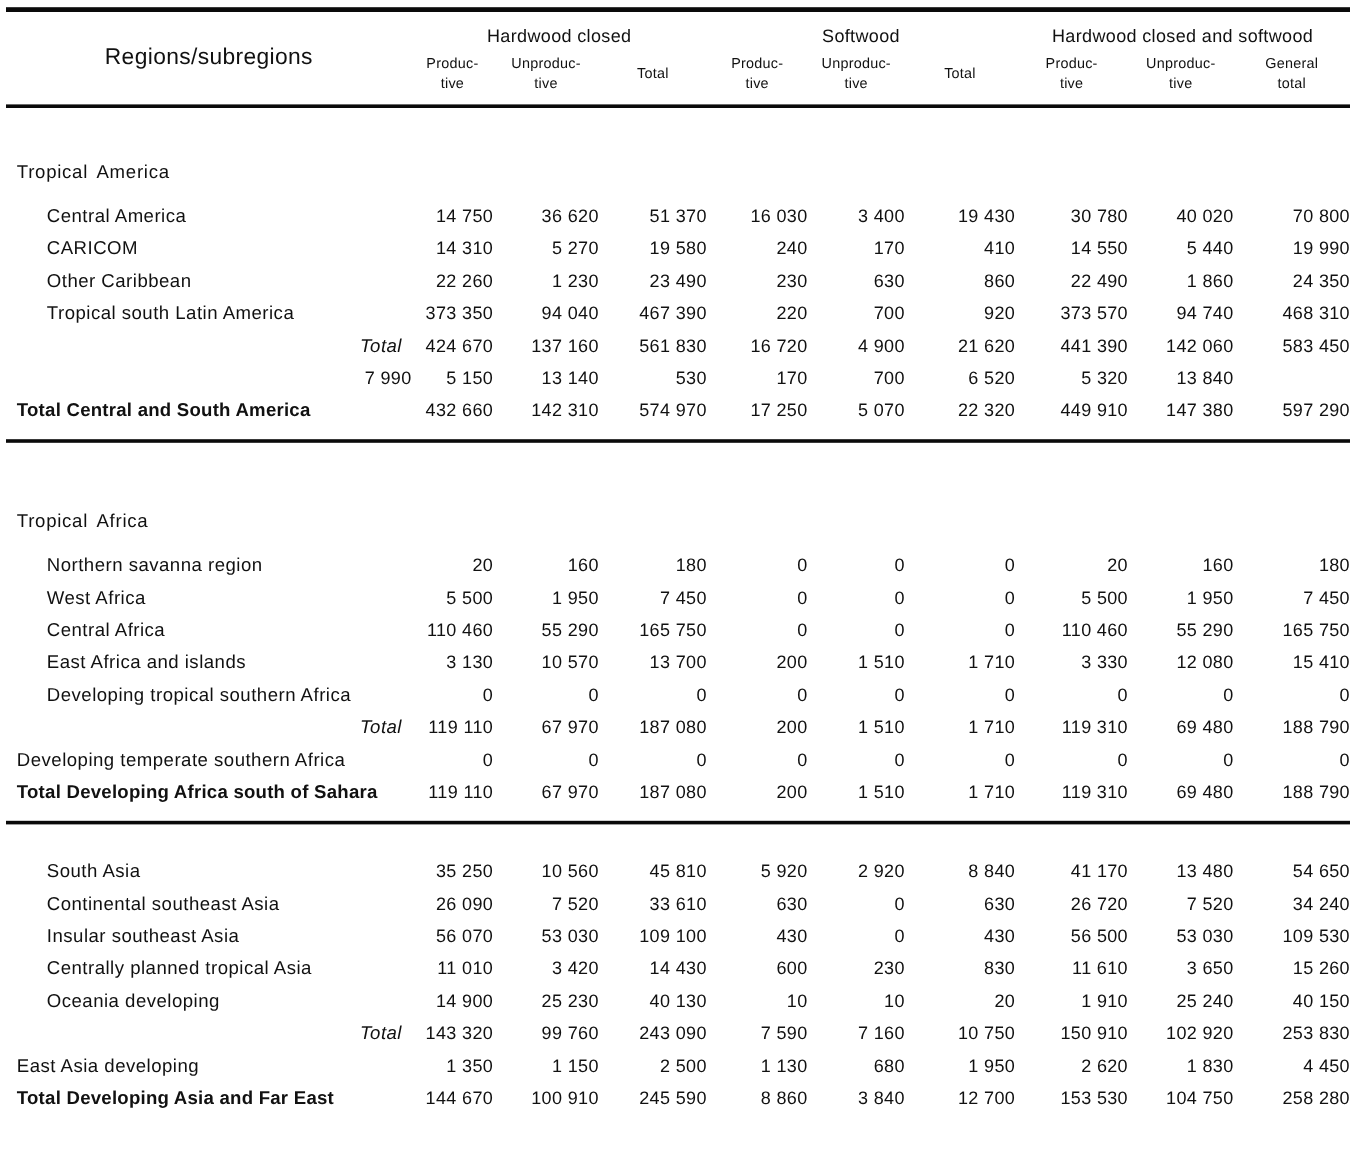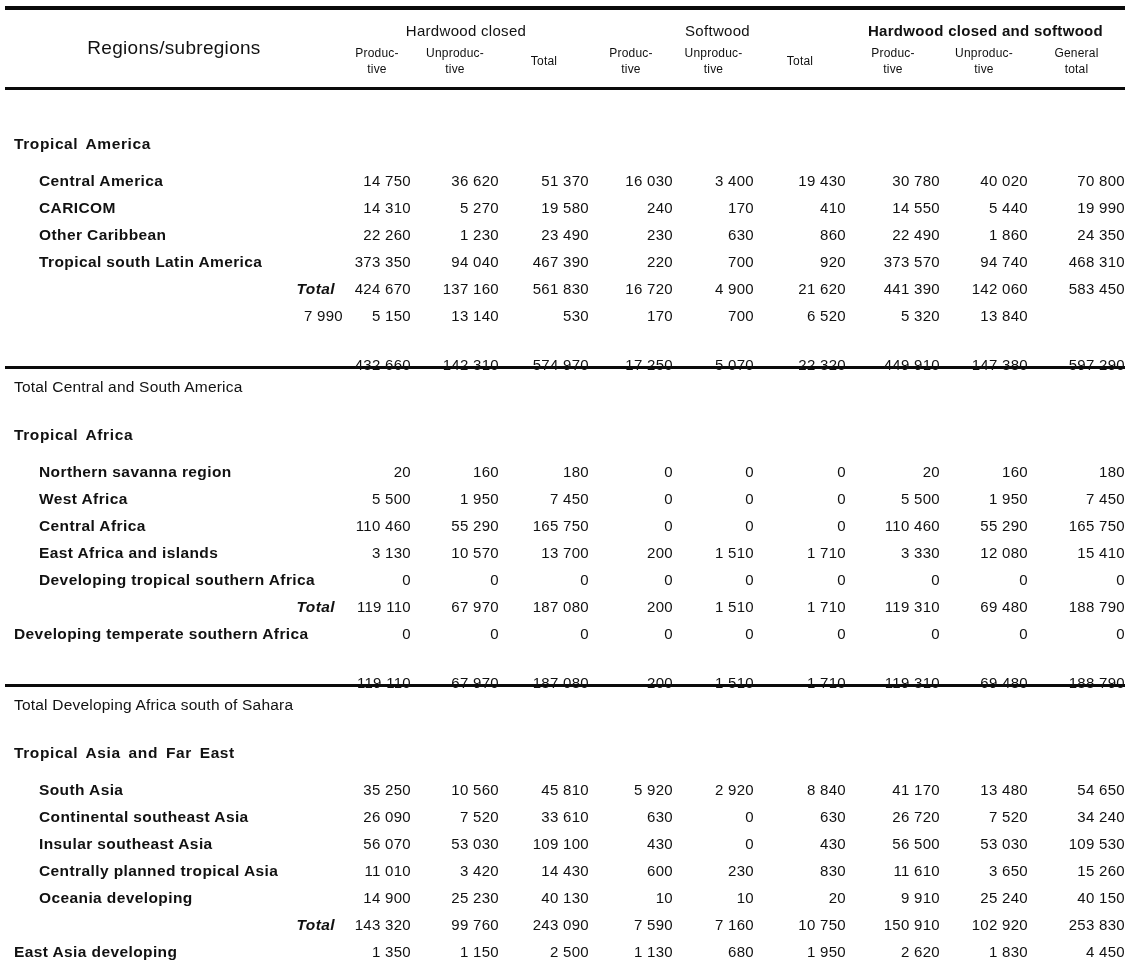--- a/index.html
+++ b/index.html
@@ -54,7 +54,7 @@
   }
   .h-g1 { grid-column: 2 / 5; }
   .h-g2 { grid-column: 5 / 8; }
-  .h-g3 { grid-column: 8 / 11; font-weight: bold; }
+  .h-g3 { grid-column: 8 / 11; }
   .h-sub {
     grid-row: 2;
     text-align: center;

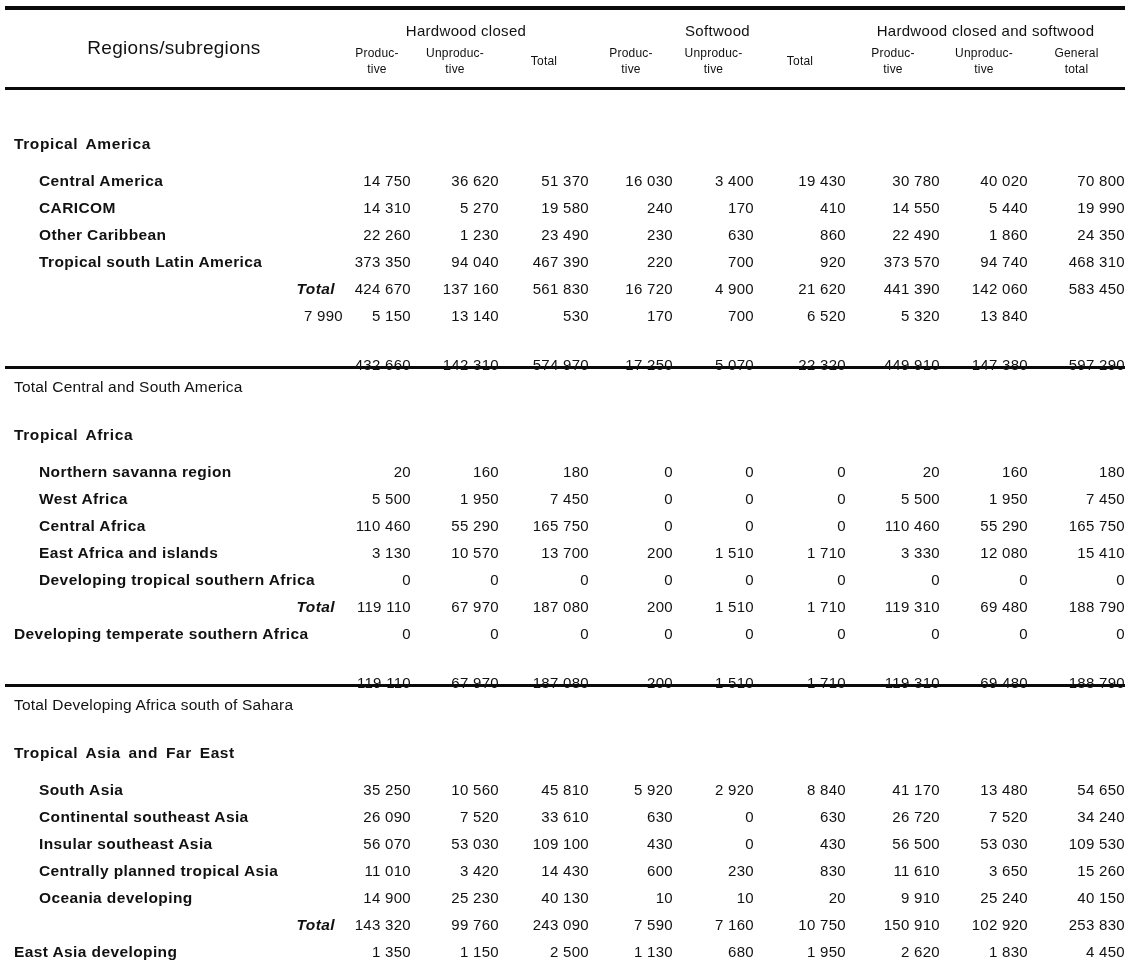--- a/index.html
+++ b/index.html
@@ -70,7 +70,7 @@
 
   
   .row { height: 27px; line-height: 27px; font-size: 15.5px; }
-  .row .label { padding-left: 9px; white-space: nowrap; letter-spacing: 0.4px; font-weight: bold; }
+  .row .label { padding-left: 9px; white-space: nowrap; letter-spacing: 0.4px; }
   .row .num { text-align: right; font-size: 15px; white-space: nowrap; letter-spacing: 0.3px; }
   .row.section .label { letter-spacing: 0.6px; word-spacing: 3px; }
   .row.indent .label { padding-left: 34px; }

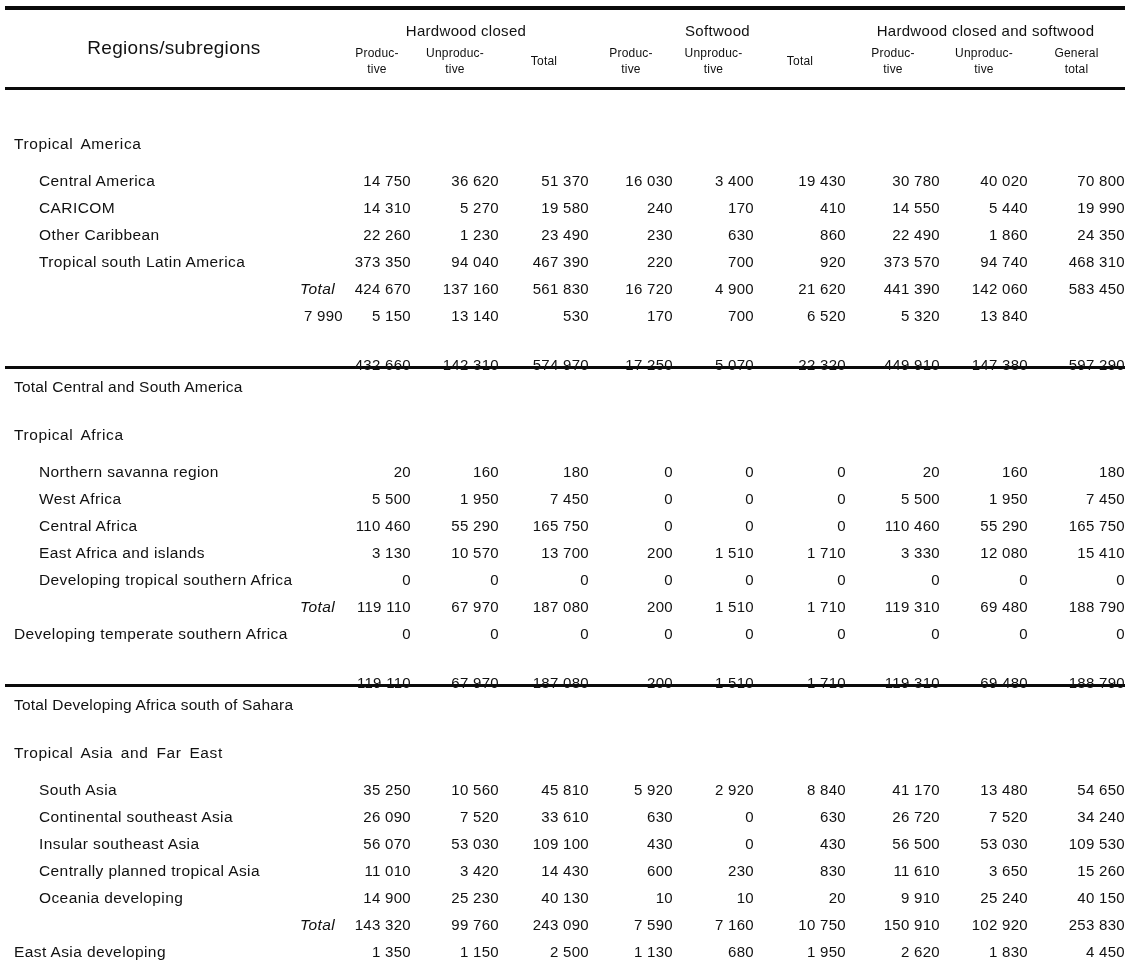--- a/index.html
+++ b/index.html
@@ -80,7 +80,7 @@
     padding-right: 8px;
     padding-left: 0;
   }
-  .row.bold .label { font-weight: normal; letter-spacing: 0.2px; margin-top: 44px; }
+  .row.bold .label { font-weight: bold; letter-spacing: 0.2px; }
   .section { padding: 26px 0 10px 0; }
   .section.first { padding-top: 14px; }
 </style>

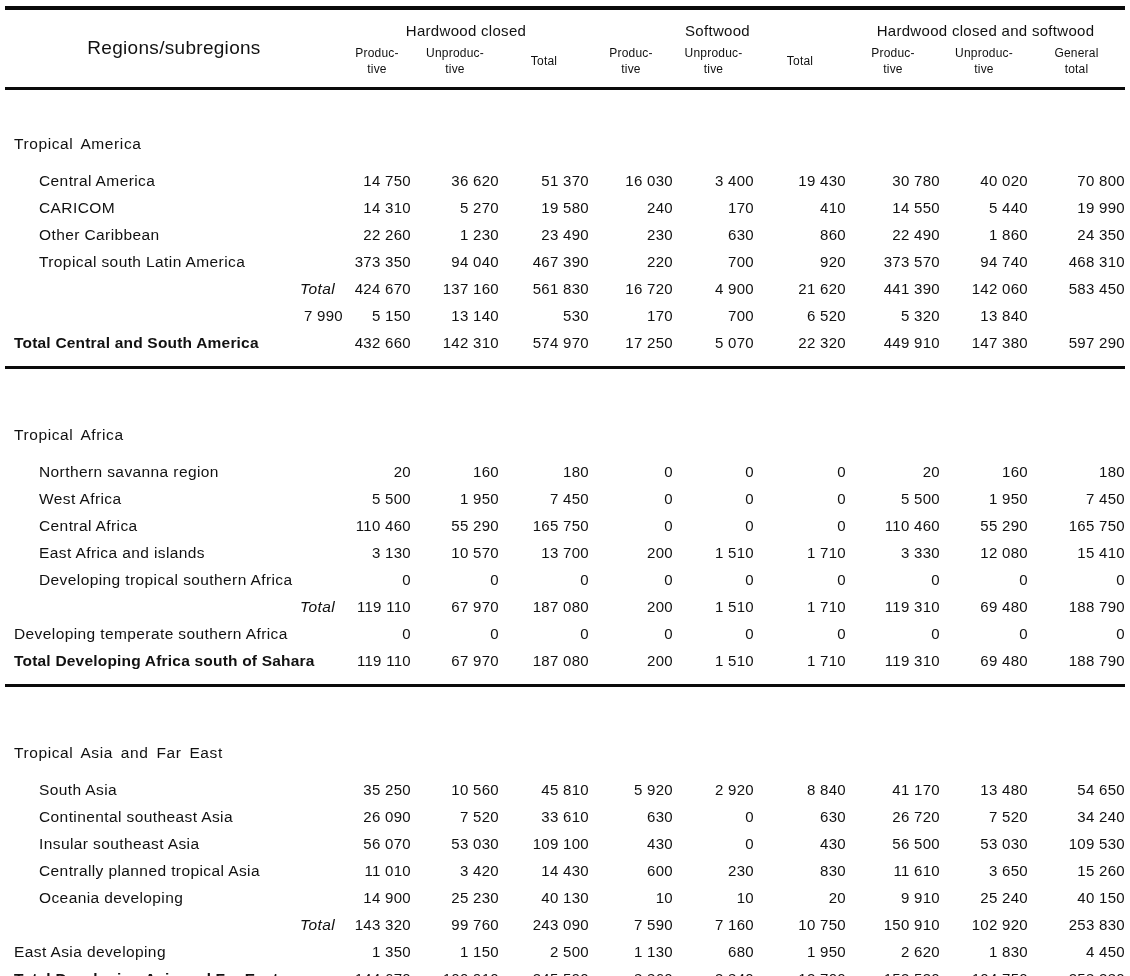--- a/index.html
+++ b/index.html
@@ -329,18 +329,6 @@
     </div>
     <div class="rule"></div>
     <div class="section">
-      <div class="grid row section">
-        <div class="label">Tropical Asia and Far East</div>
-        <div class="num"></div>
-        <div class="num"></div>
-        <div class="num"></div>
-        <div class="num"></div>
-        <div class="num"></div>
-        <div class="num"></div>
-        <div class="num"></div>
-        <div class="num"></div>
-        <div class="num"></div>
-      </div>
       <div class="grid row indent">
         <div class="label">South Asia</div>
         <div class="num">35 250</div>

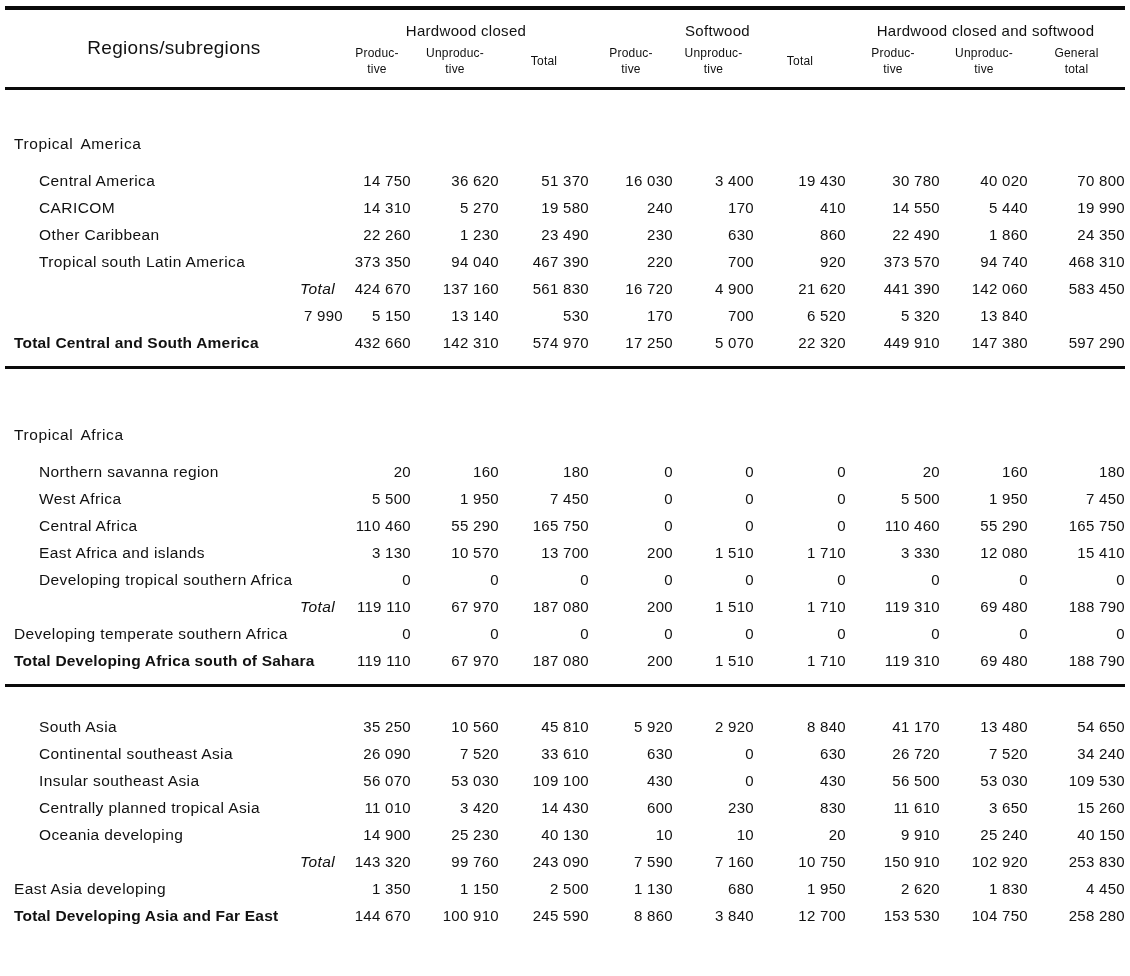--- a/index.html
+++ b/index.html
@@ -385,7 +385,7 @@
         <div class="num">10</div>
         <div class="num">10</div>
         <div class="num">20</div>
-        <div class="num">9 910</div>
+        <div class="num">1 910</div>
         <div class="num">25 240</div>
         <div class="num">40 150</div>
       </div>

